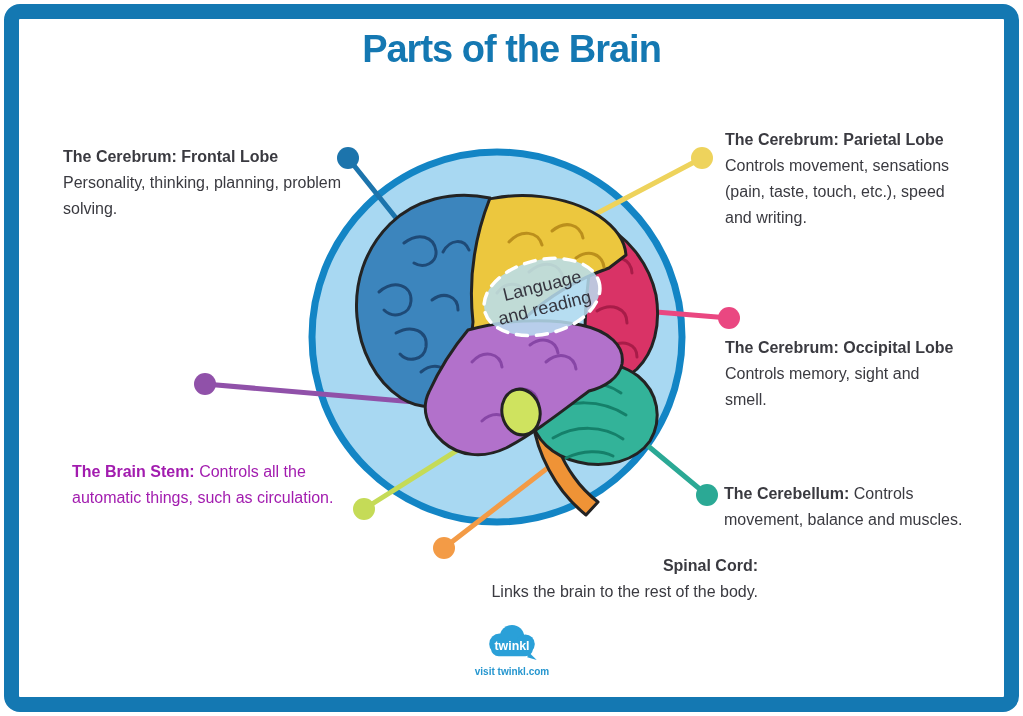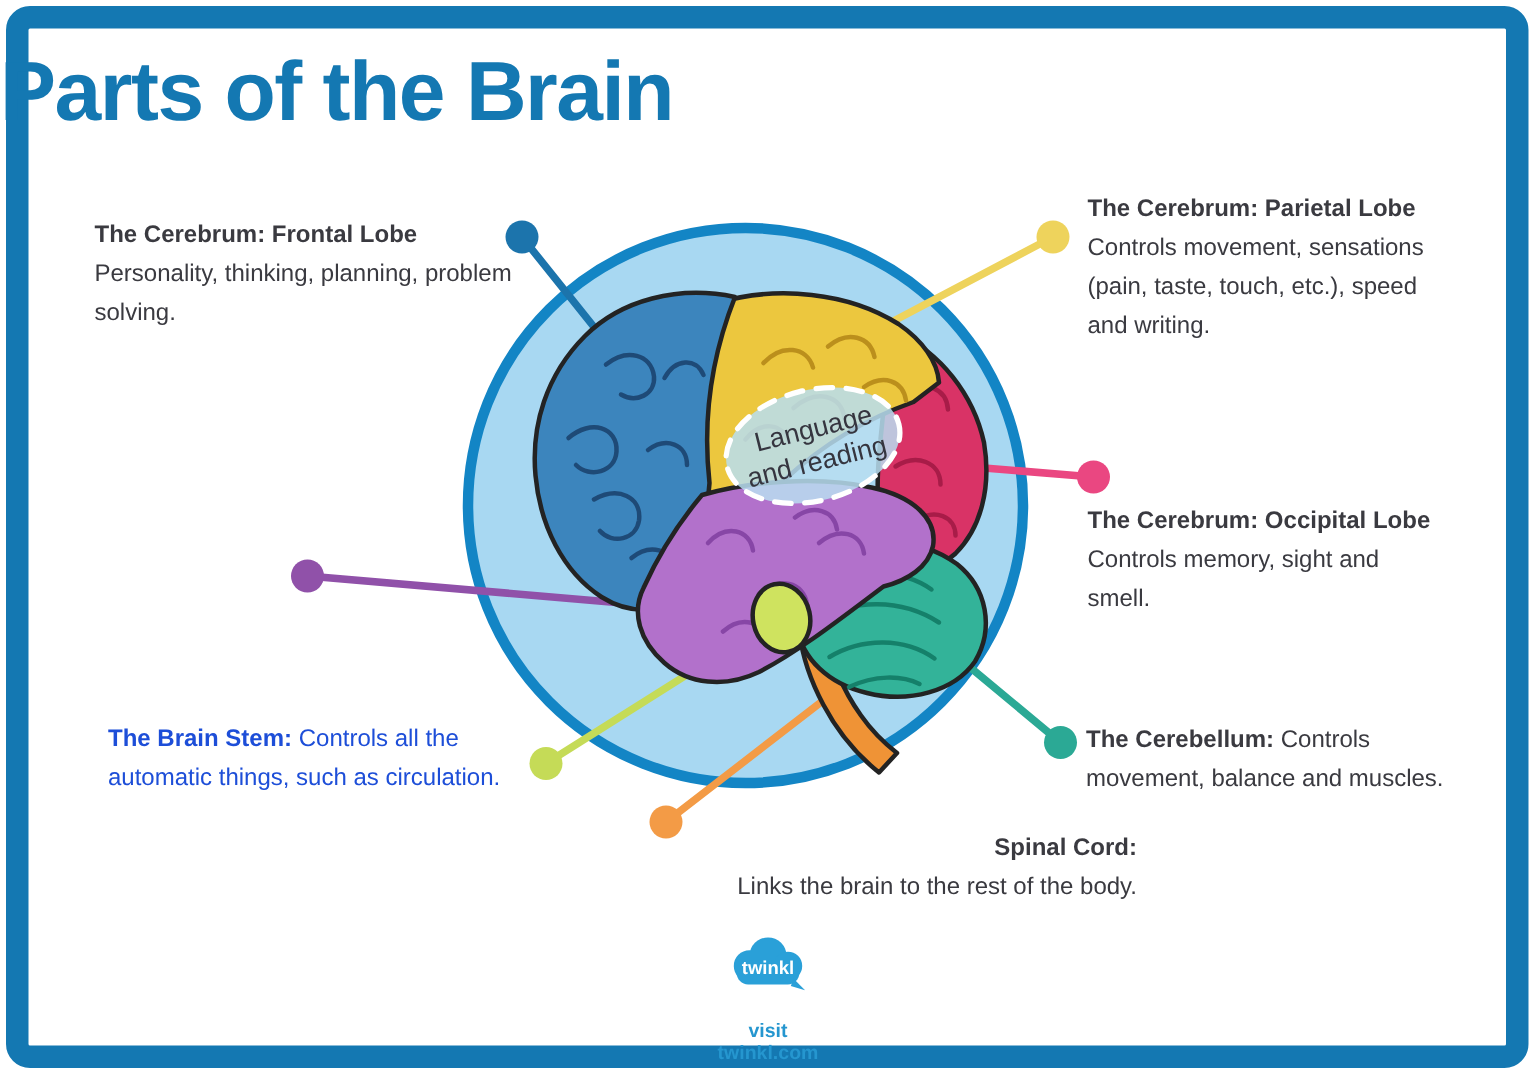--- a/index.html
+++ b/index.html
@@ -6,7 +6,7 @@
   body{width:1023px;height:716px;font-family:"Liberation Sans",sans-serif;}
   .poster{position:relative;width:1023px;height:716px;background:#fff;overflow:hidden;}
   .frame{position:absolute;left:4px;top:4px;right:4px;bottom:4px;border:15px solid #1478b2;border-radius:16px;}
-  .title{position:absolute;top:28px;left:0;width:100%;font-size:56px;font-weight:bold;letter-spacing:-1px;}
+  .title{position:absolute;top:28px;left:0;width:100%;text-align:center;font-size:38px;font-weight:bold;letter-spacing:-1px;}
   .svg-layer{position:absolute;left:0;top:0;width:1023px;height:716px;}
   .label{position:absolute;font-size:16px;line-height:26px;color:#3a3a40;}
   .label b{font-weight:bold;}

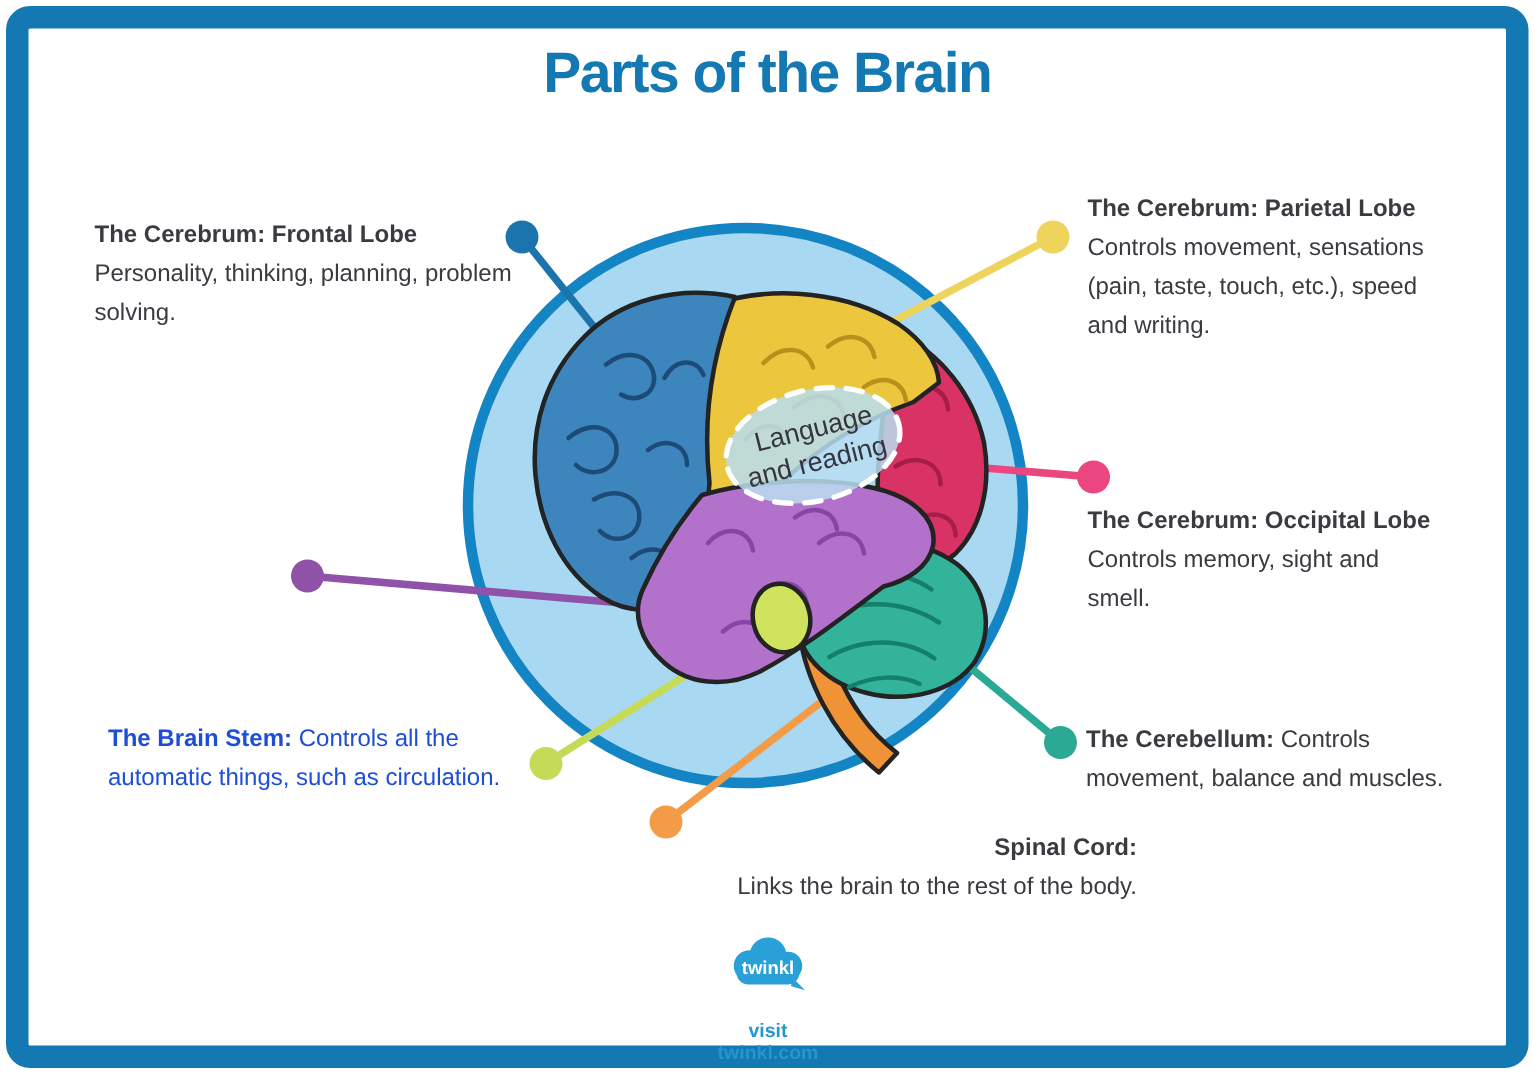--- a/index.html
+++ b/index.html
@@ -122,7 +122,7 @@
   </div>
 
 
-  <div class="label" style="left: 72px; top: 480px; width: 292px; color: #1d4ed8;">
+  <div class="label" style="left: 72px; top: 459px; width: 292px; color: #a21caf;">
     <b>The Brain Stem:</b>
     <span>Controls all the automatic things, such as circulation.</span>
   </div>

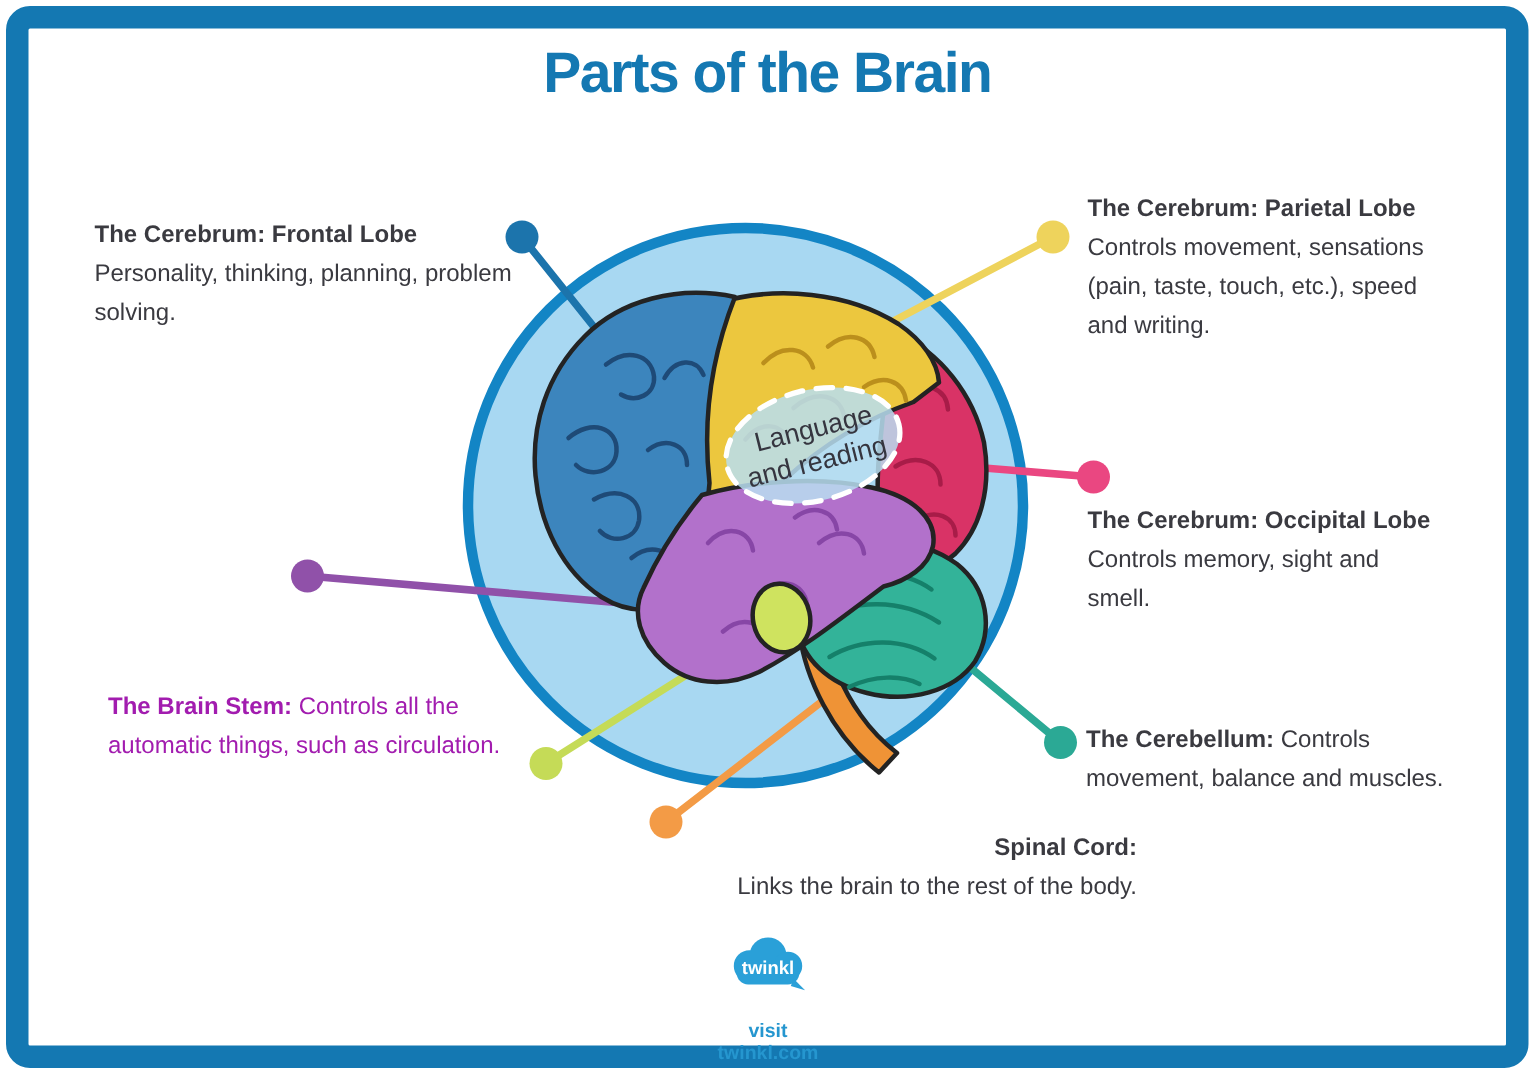--- a/index.html
+++ b/index.html
@@ -13,7 +13,7 @@
   .label.centered{text-align:right;}
   .label.centered b{display:block;}
   .logo{position:absolute;left:472px;top:624px;width:80px;text-align:center;}
-  .logo .tagline{font-size:13px;font-weight:bold;margin-top:12px;}
+  .logo .tagline{font-size:10px;font-weight:bold;margin-top:0px;}
   svg text.oval-text{font-size:18px;}
 </style>
 </head>

